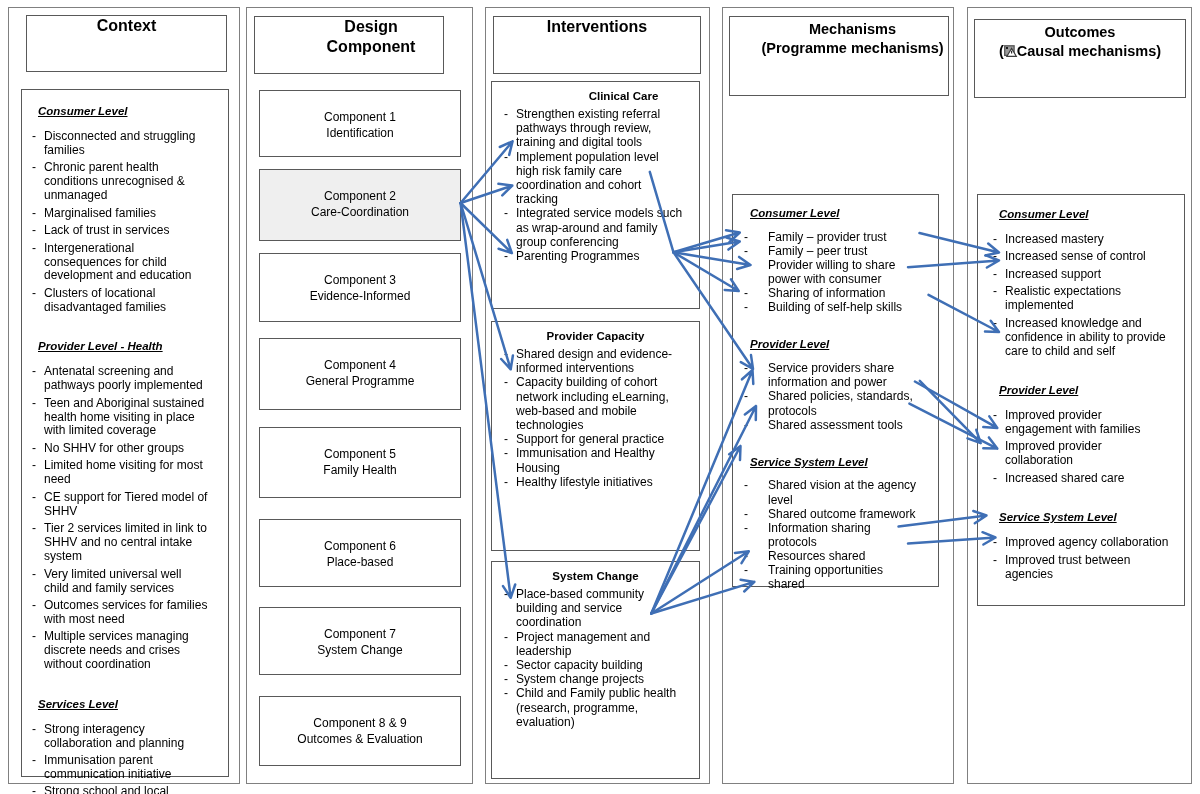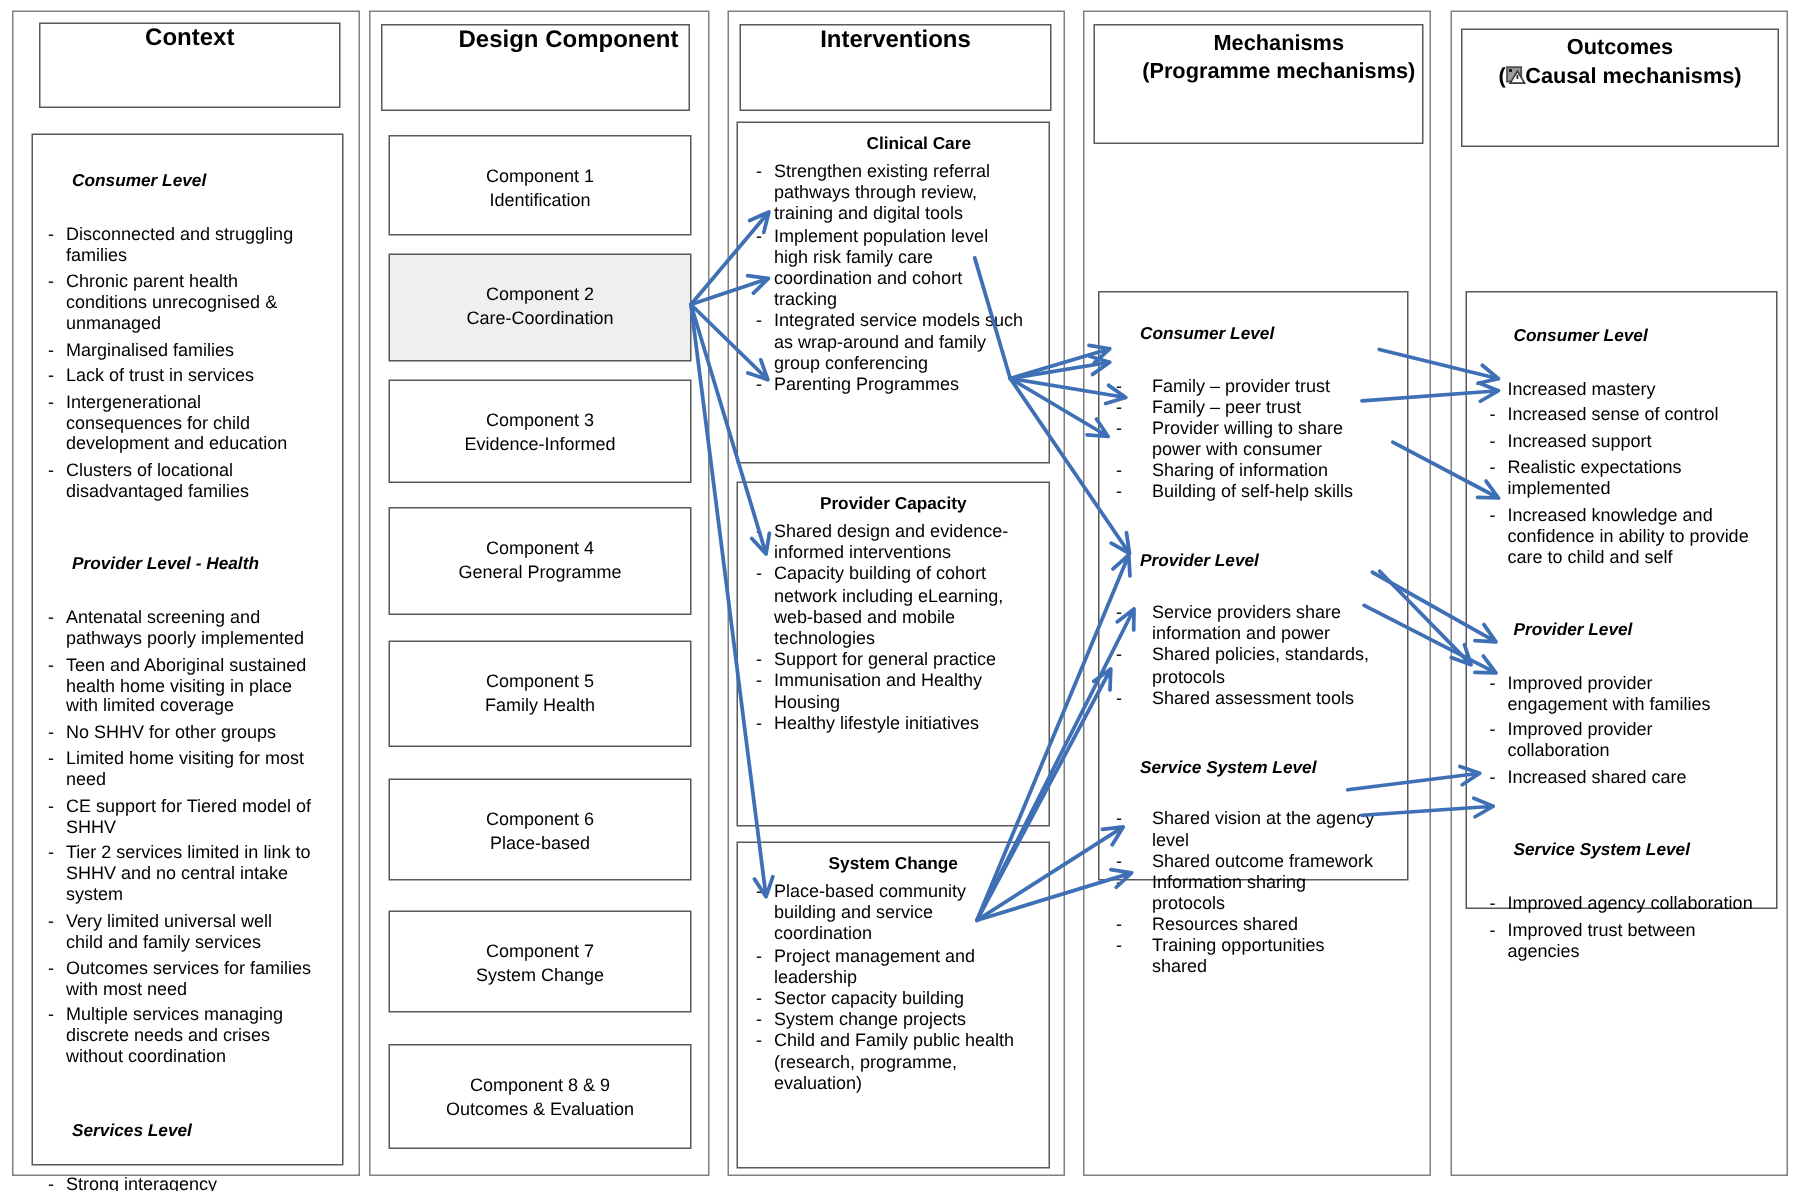--- a/index.html
+++ b/index.html
@@ -42,7 +42,7 @@
 <div class="hdrbox" style="left:26px;top:15px;width:201px;height:57px;">
       <div class="hdrtitle">Context</div>
     </div>
-<div class="hdrbox" style="left:254px;top:16px;width:206px;height:58px;padding-left:44px;">
+<div class="hdrbox" style="left:254px;top:16px;width:190px;height:58px;padding-left:44px;">
       <div class="hdrtitle">Design Component</div>
     </div>
 <div class="hdrbox" style="left:493px;top:16px;width:208px;height:58px;">

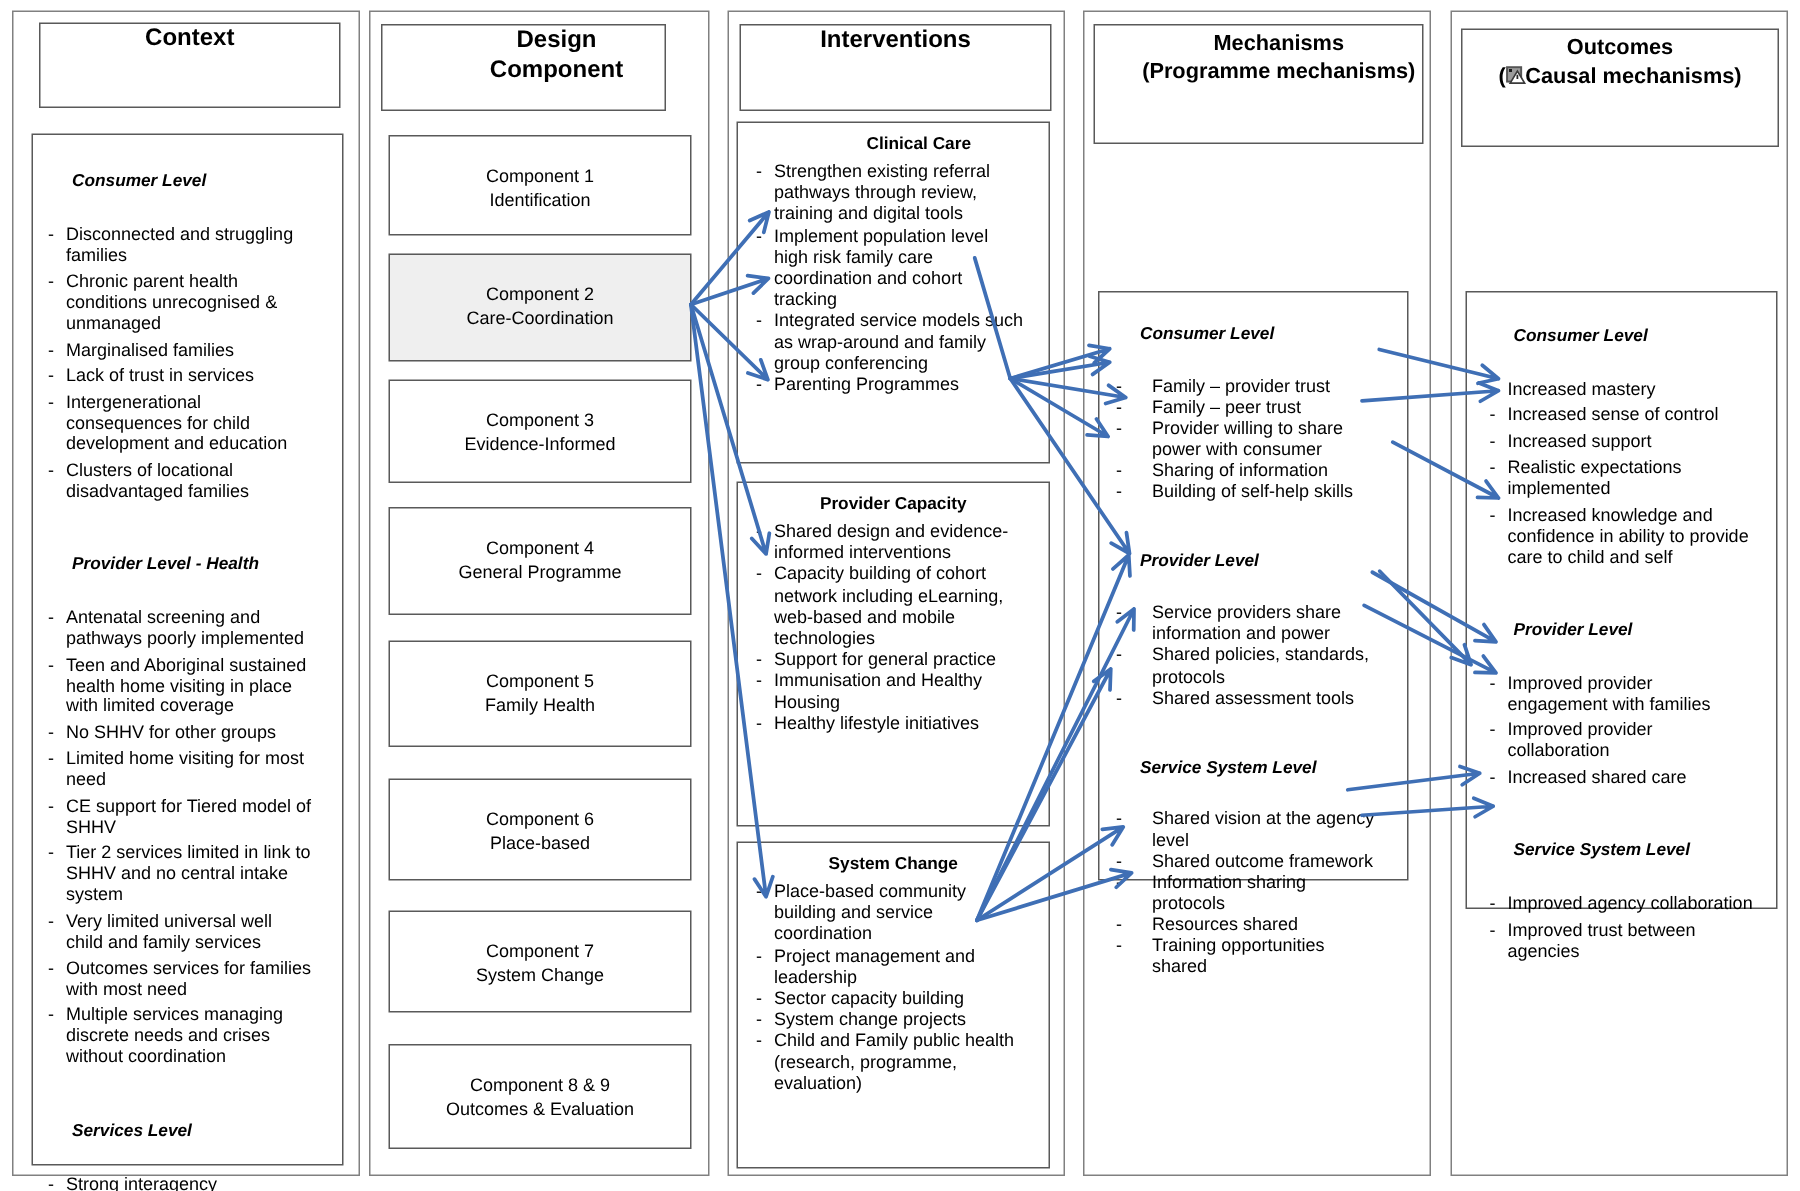--- a/index.html
+++ b/index.html
@@ -124,7 +124,7 @@
       <div>Outcomes &amp; Evaluation</div>
     </div>
 <div class="panel" style="left:491px;top:81px;width:209px;height:228px;"></div>
-<div class="boxh" style="position:absolute;left:508px;top:89px;width:209px;">Clinical Care</div>
+<div class="boxh" style="position:absolute;left:519px;top:89px;width:209px;">Clinical Care</div>
 <div class="content tight" style="left:504px;top:107px;width:179px;">
 <ul class="blist">
 <li><span class="bul">-</span><span>Strengthen existing referral pathways through review, training and digital tools</span></li>

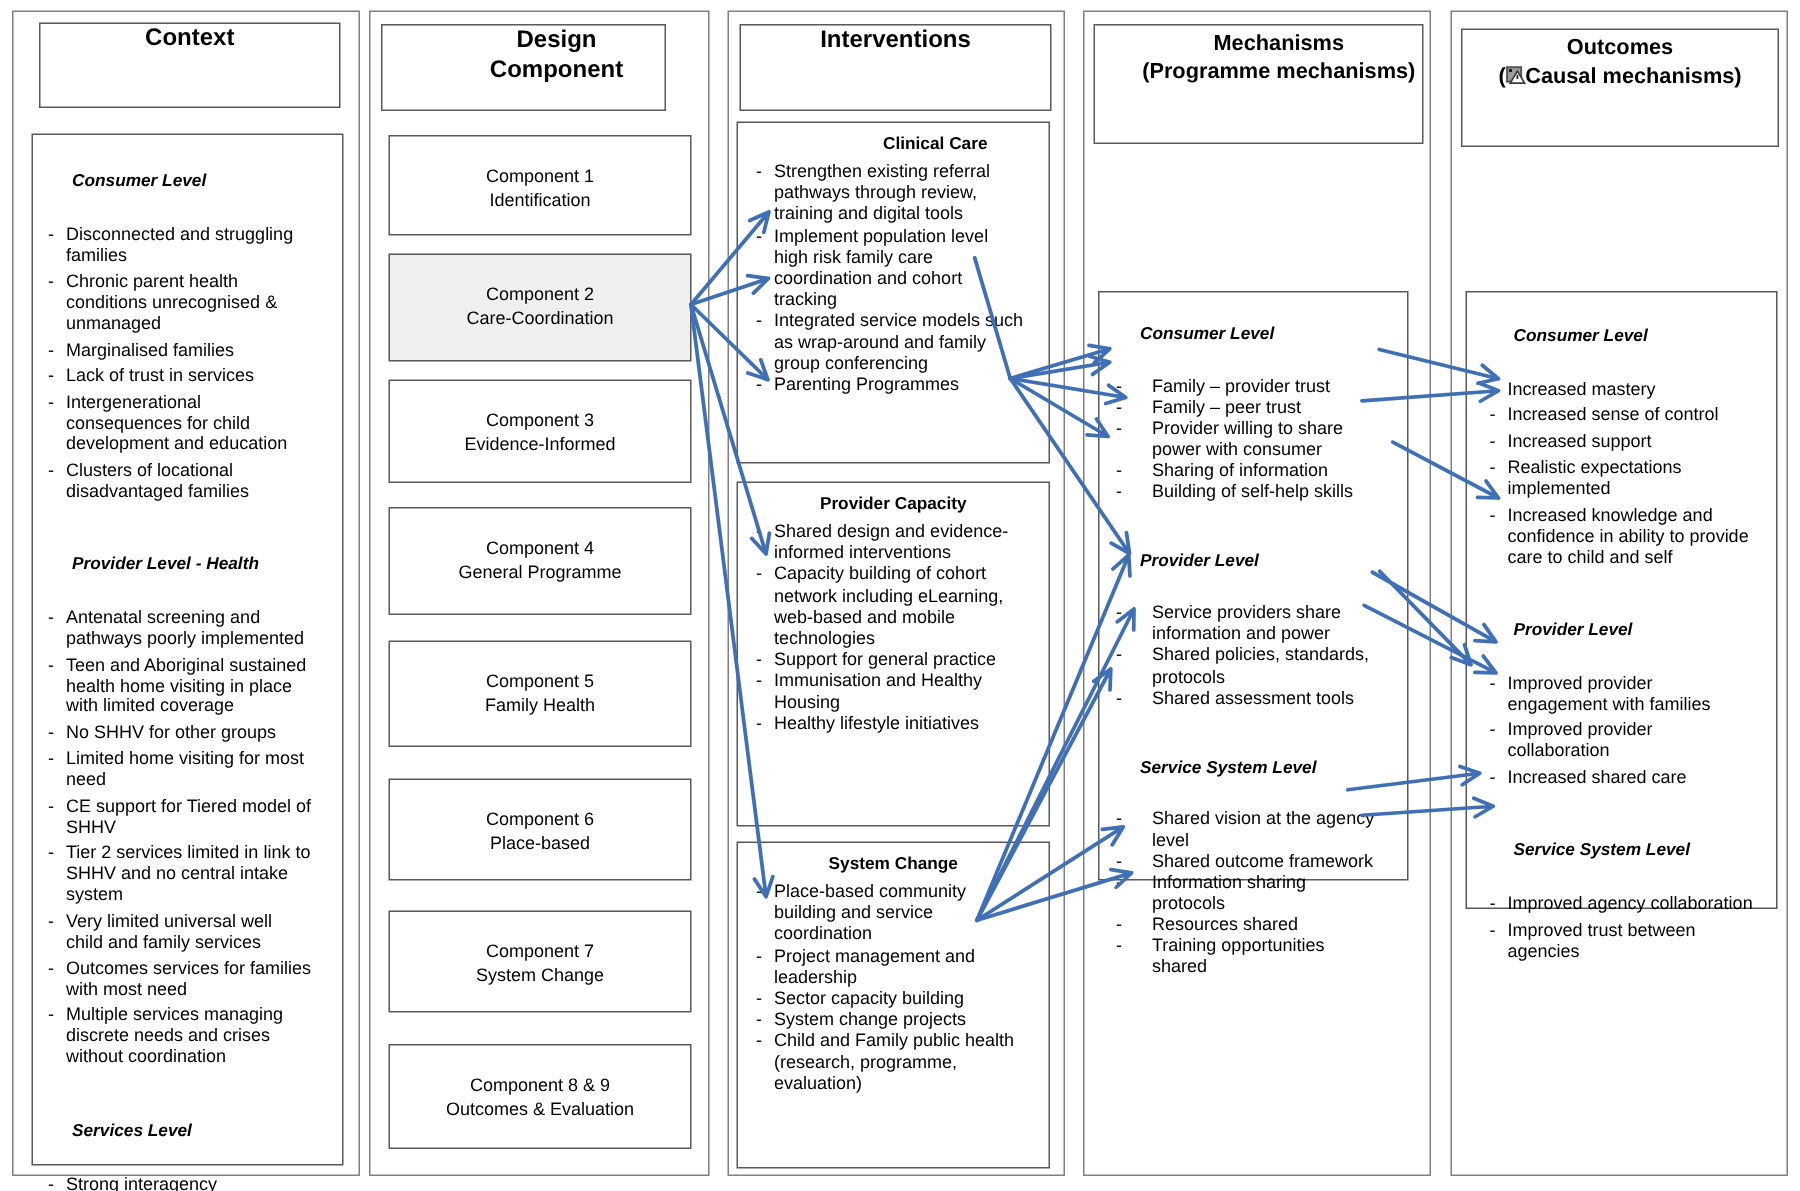--- a/index.html
+++ b/index.html
@@ -17,7 +17,7 @@
        background:#fff;padding-top:18px;}
   .cmp.shaded{background:#efefef;}
   .content{position:absolute;}
-  .sec-h{font-weight:bold;font-style:italic;font-size:11.5px;line-height:13.9px;margin:16px;padding-bottom:5px;}
+  .sec-h{font-weight:bold;font-style:italic;font-size:11.5px;line-height:13.9px;margin:6px;padding-bottom:5px;text-decoration:underline;}
   .blist{list-style:none;margin:0;padding:0;}
   .blist li{position:relative;font-size:12px;line-height:13.9px;padding-left:12px;margin-bottom:3.6px;}
   .wide .blist li{padding-left:24px;line-height:14.15px;margin-bottom:0;}

